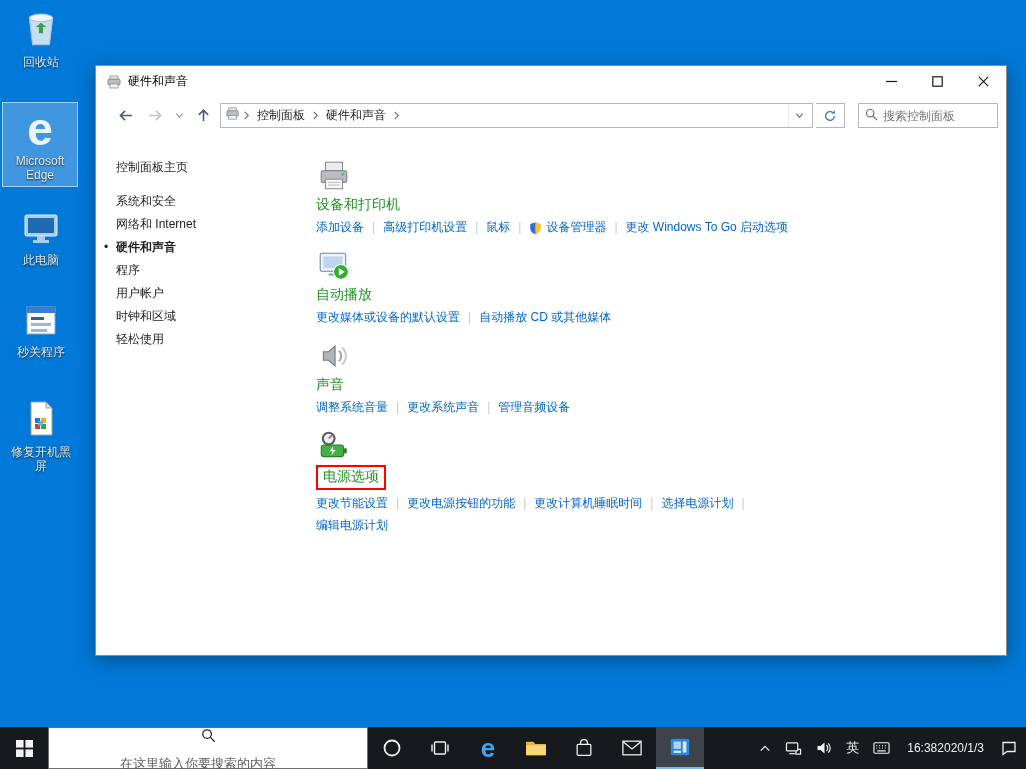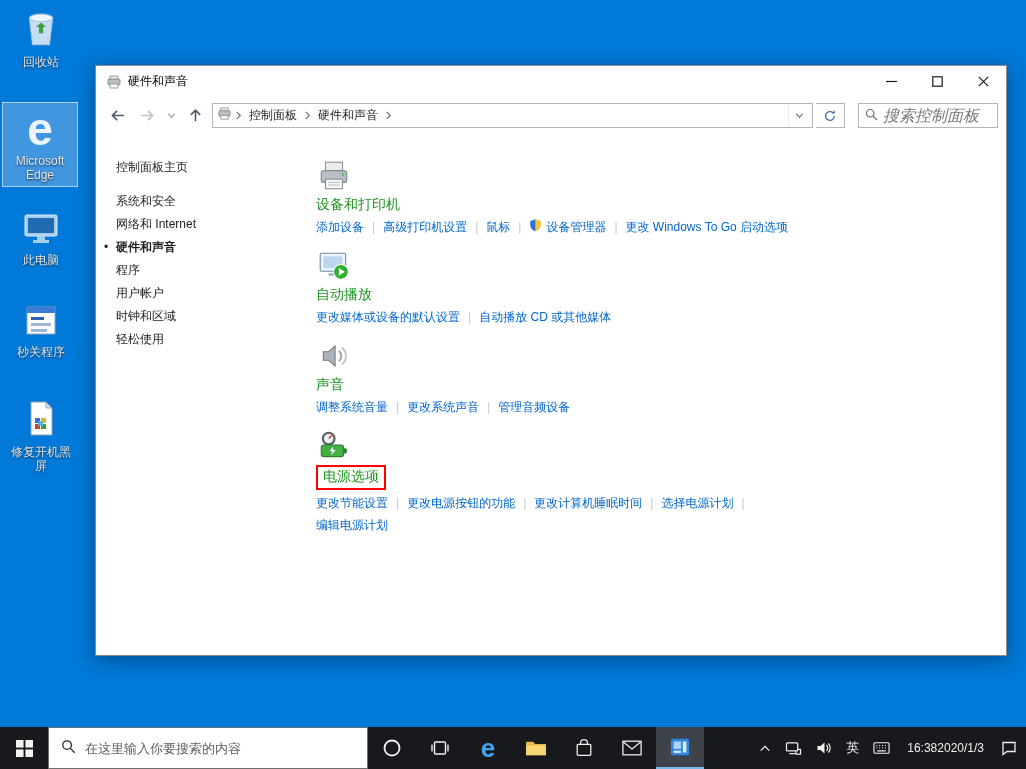--- a/index.html
+++ b/index.html
@@ -20,7 +20,7 @@
   .caption-btns { margin-left:auto; display:flex; height:100%; }
   .cap-btn { width:46px; height:100%; display:flex; align-items:center; justify-content:center; background:transparent; border:none; cursor:default; }
 
-  .navbar { height:37px; display:flex; align-items:center; padding:0 8px; gap:3px; flex:0 0 auto; }
+  .navbar { height:37px; display:flex; align-items:center; padding:0 8px; gap:3px; flex:0 0 auto;margin-left:8px; }
   .nav-btn { width:27px; height:27px; display:flex; align-items:center; justify-content:center; background:none; border:none; }
   .nav-btn.small { width:15px; }
   .addr-box { flex:1; height:25px; border:1px solid #b6b6b6; display:flex; align-items:center; padding:0 2px 0 4px; gap:2px; background:#fff; }

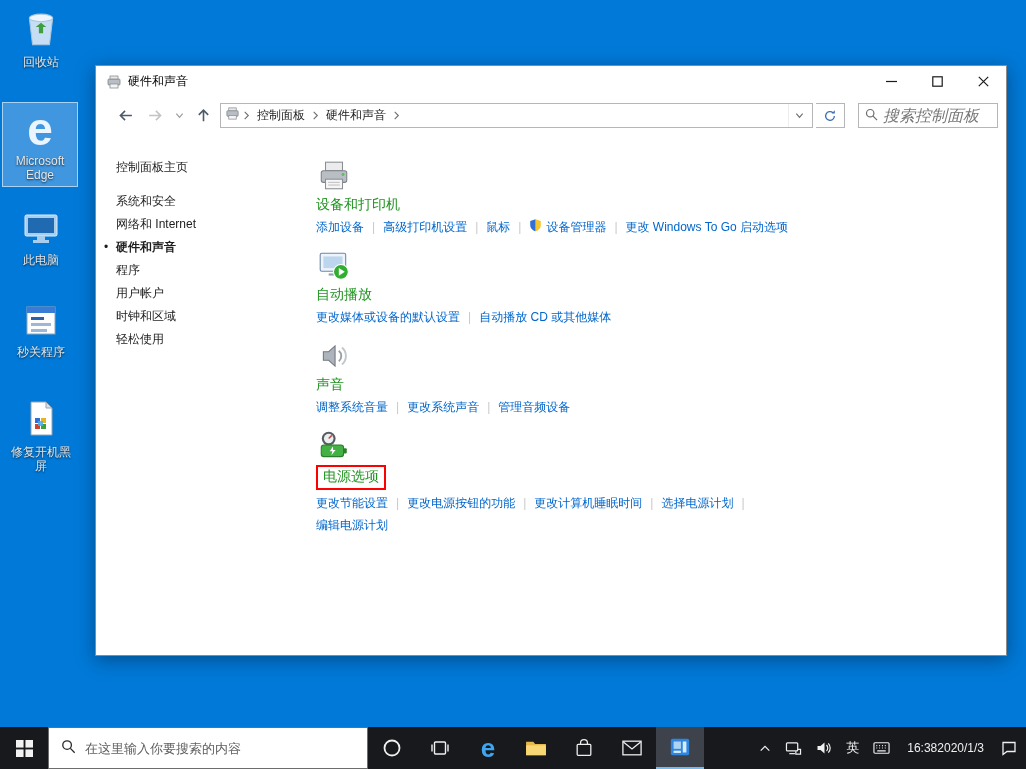--- a/index.html
+++ b/index.html
@@ -29,7 +29,7 @@
   .addr-drop { margin-left:auto; display:flex; align-items:center; padding:0 6px; height:100%; border-left:1px solid #ededed; }
   .refresh-box { width:29px; height:25px; border:1px solid #b6b6b6; border-left:none; display:flex; align-items:center; justify-content:center; background:#fff; }
   .win-search { width:140px; height:25px; border:1px solid #b6b6b6; display:flex; align-items:center; gap:5px; padding:0 6px; margin-left:10px; background:#fff; }
-  .win-search input { border:none; outline:none; width:100%; font-size:16px; font-family:inherit; color:#0f172a;font-style:italic; }
+  .win-search input { border:none; outline:none; width:100%; font-size:12px; font-family:inherit; color:#0f172a; }
   .win-search input::placeholder { color:#767676; }
 
   .content { flex:1; display:flex; overflow:hidden; }

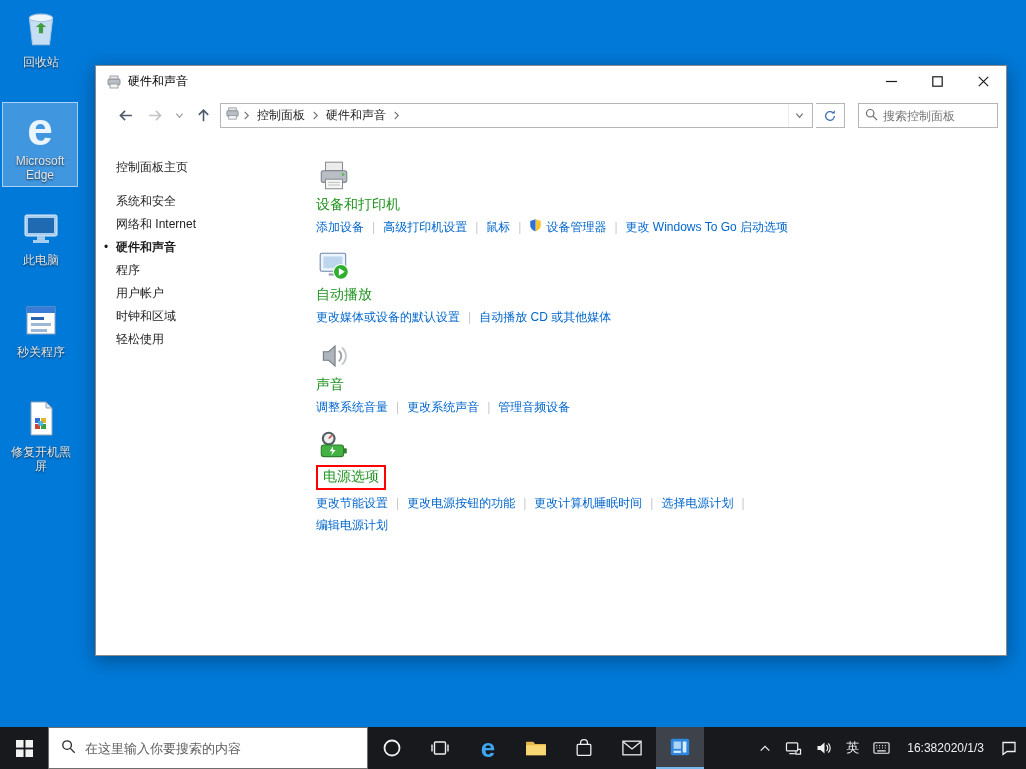--- a/index.html
+++ b/index.html
@@ -45,7 +45,7 @@
   .sec-body { padding-top:1px; }
   .sec-title { font-size:14px; color:#219421; margin-bottom:4px; cursor:pointer; display:inline-block; }
   .hl-red { border:2px solid #ff0000; padding:1px 5px 2px 5px; }
-  .sec-links { font-size:12px; line-height:19px; display:flex; flex-wrap:wrap; }
+  .sec-links { font-size:12px; line-height:19px; display:flex; align-items:center; flex-wrap:wrap; }
   .cp-link { color:#0066cc; text-decoration:none; cursor:pointer; white-space:nowrap; }
   .sep { color:#c9c9c9; margin:0 8px; }
   .shield { display:flex; margin-right:4px; }

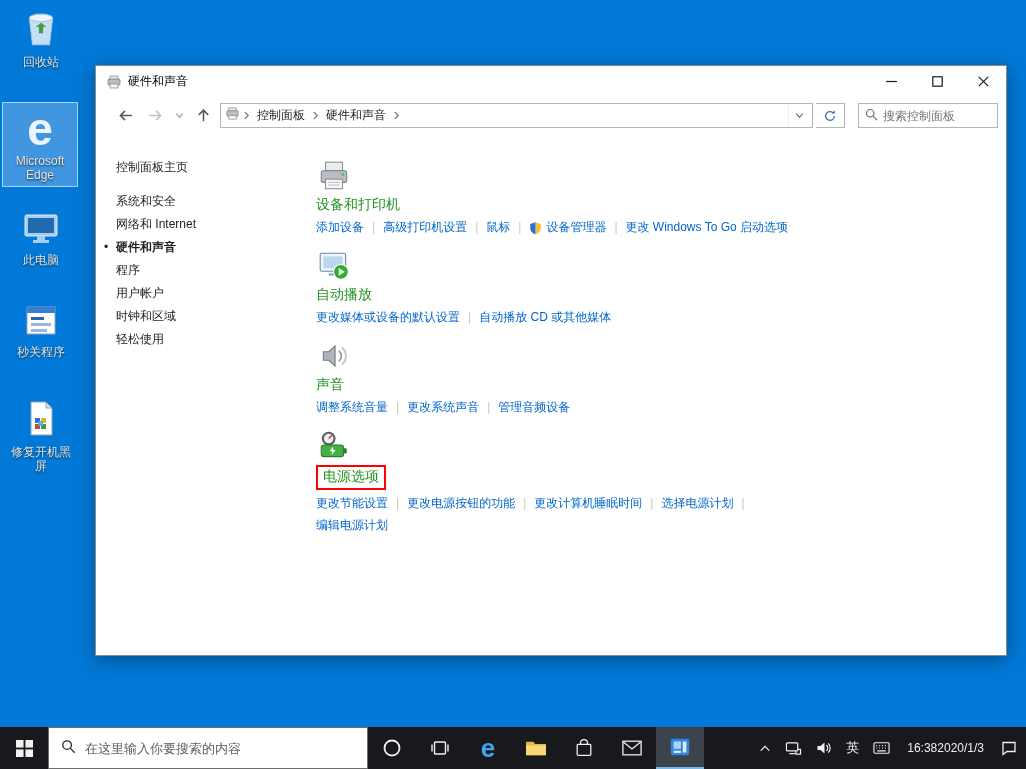--- a/index.html
+++ b/index.html
@@ -54,7 +54,7 @@
   
   .taskbar { position:absolute; left:0; bottom:0; width:1026px; height:42px; background:#17191d; display:flex; align-items:stretch; color:#f0f0f0; }
   .tb-btn { width:48px; display:flex; align-items:center; justify-content:center; cursor:pointer; }
-  .tb-search { width:320px; background:#fff; border:1px solid #6d6d6d; display:flex; align-items:center; gap:9px; padding:0 12px; }
+  .tb-search { width:320px; background:#fff; border:1px solid #6d6d6d; display:flex; align-items:center; gap:9px; padding:0 12px;flex-direction:column; }
   .tb-search input { border:none; outline:none; flex:1; font-size:13px; font-family:inherit; background:transparent; color:#333; }
   .tb-search input::placeholder { color:#5f5f5f; }
   .tb-btn.active-app { background:#3d424b; border-bottom:2px solid #76b9ed; }

